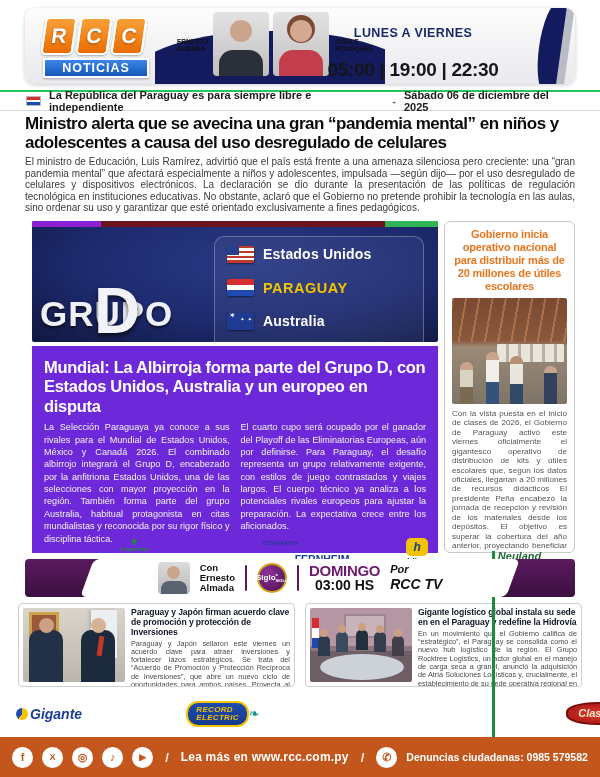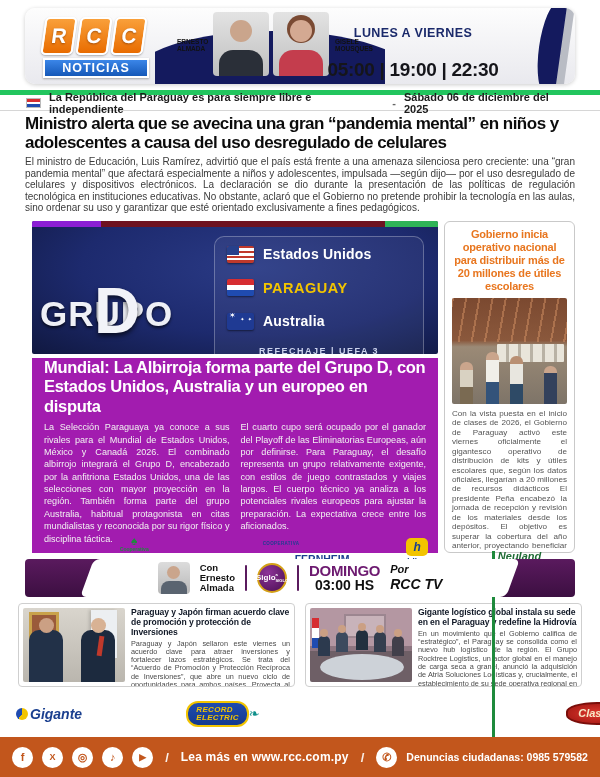--- a/index.html
+++ b/index.html
@@ -41,7 +41,7 @@
      border-radius:60% 0 0 60% / 50% 0 0 50%; transform:rotate(8deg); }
 
   
-  .ticker { height:21px; border-top:5px solid #22c55e; border-bottom:1px solid #d6d6d6; display:flex; align-items:center;
+  .ticker { height:21px; border-top:2px solid #22c55e; border-bottom:1px solid #d6d6d6; display:flex; align-items:center;
      padding:0 26px; gap:8px; font-size:11px; font-weight:700; color:#1c1c1c; }
   .py-flag-sm { width:15px; height:10px; border:1px solid #bbb; flex:0 0 auto;
      background:linear-gradient(#d62d31 0 33%, #fff 33% 66%, #1f4bb0 66% 100%); }

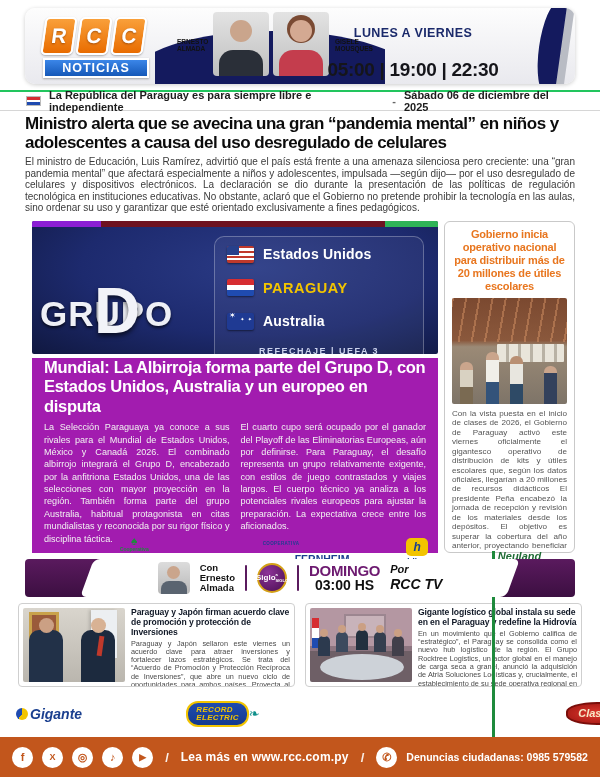--- a/index.html
+++ b/index.html
@@ -78,7 +78,7 @@
   .team-name.hl { color:#f2c400; font-weight:800; font-size:14.5px; letter-spacing:.5px; }
   .group-footer { text-align:center; color:#cdd4ee; font-size:9px; font-weight:700; letter-spacing:1.5px; }
 
-  .mundial { background:#a21caf; margin-top:4px; padding:0 12px 8px; flex:1; }
+  .mundial { background:#6d28d9; margin-top:4px; padding:12px 12px 8px; flex:1; }
   .mundial-title { color:#fff; font-size:16.5px; font-weight:800; letter-spacing:-.3px; line-height:1.18; }
   .mundial-cols { display:flex; gap:11px; margin-top:5px; }
   .mundial-col { flex:1; color:#f2f2f2; font-size:9.1px; line-height:1.36; text-align:justify; }

